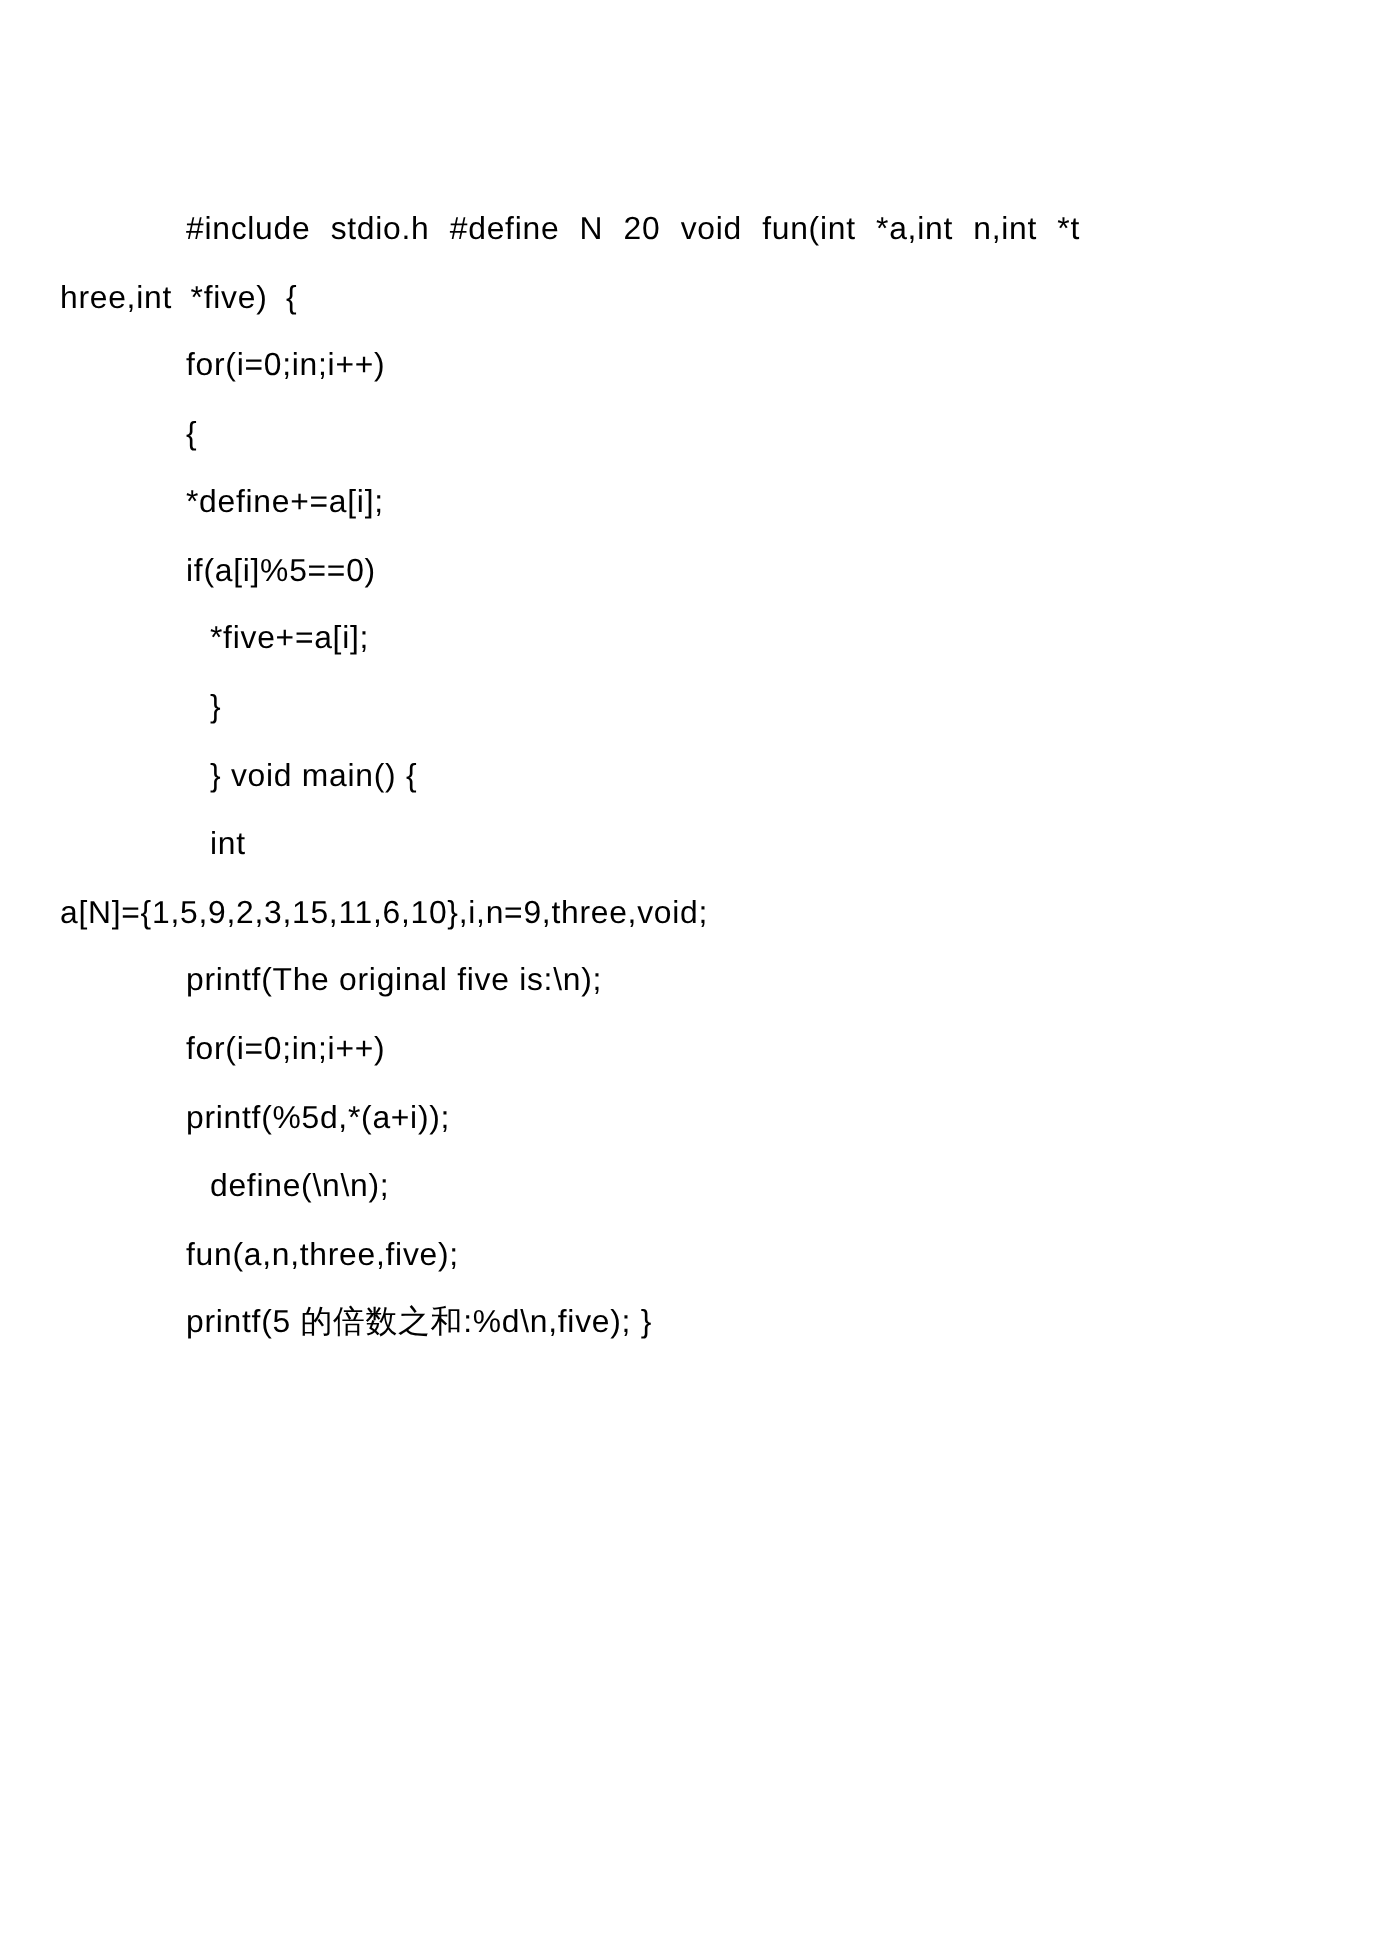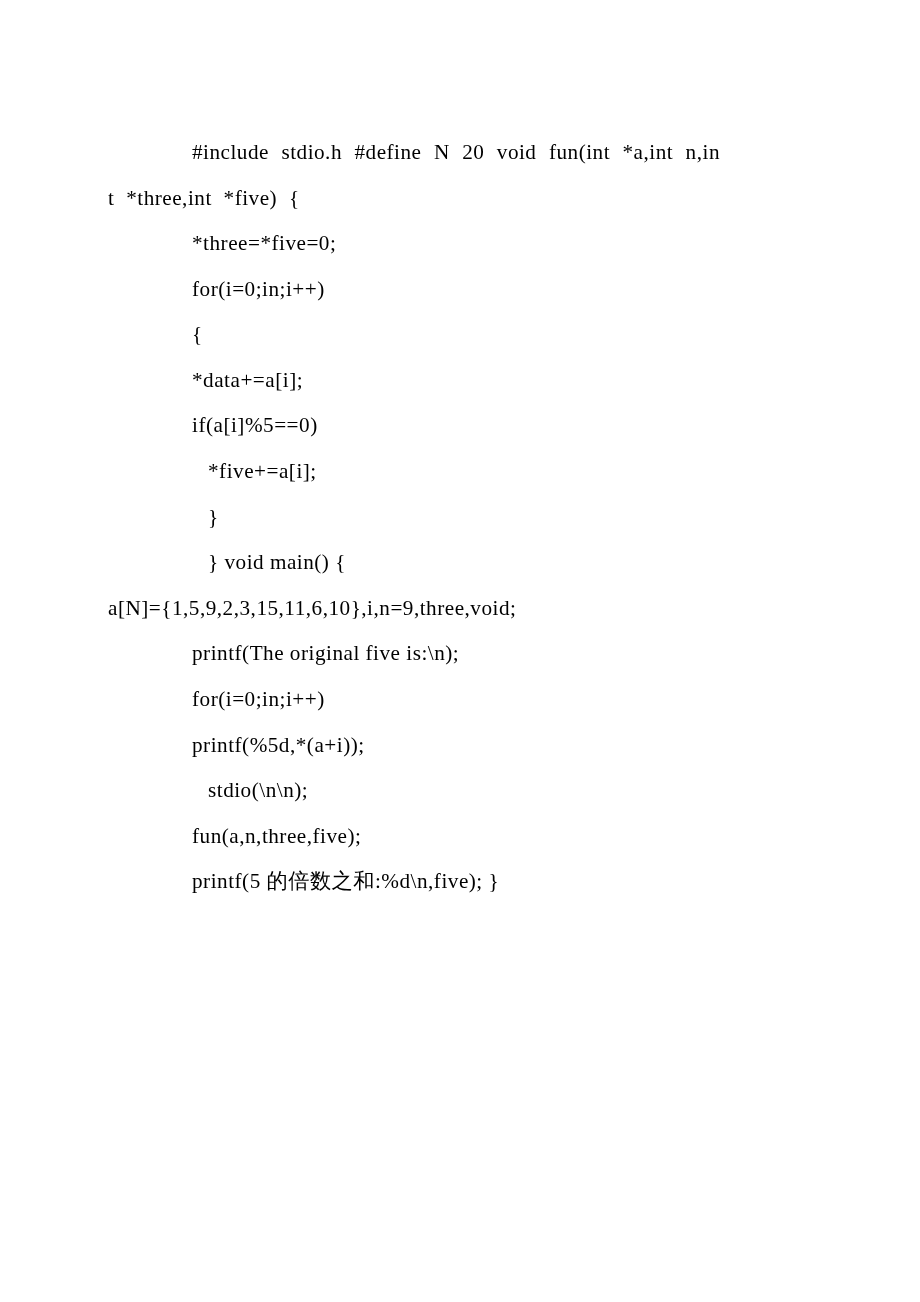--- a/index.html
+++ b/index.html
@@ -11,9 +11,9 @@
   .page {
     width: 808px;
     min-height: 1302px;
-    padding: 130px 88px 88px 108px;
+    padding: 130px 88px 88px 40px;
     box-sizing: border-box;
-    font-family: Liberation Serif, serif;
+    font-family: Liberation Sans, sans-serif;
     font-size: 21.2px;
     line-height: 2.15;
     color: #000000;

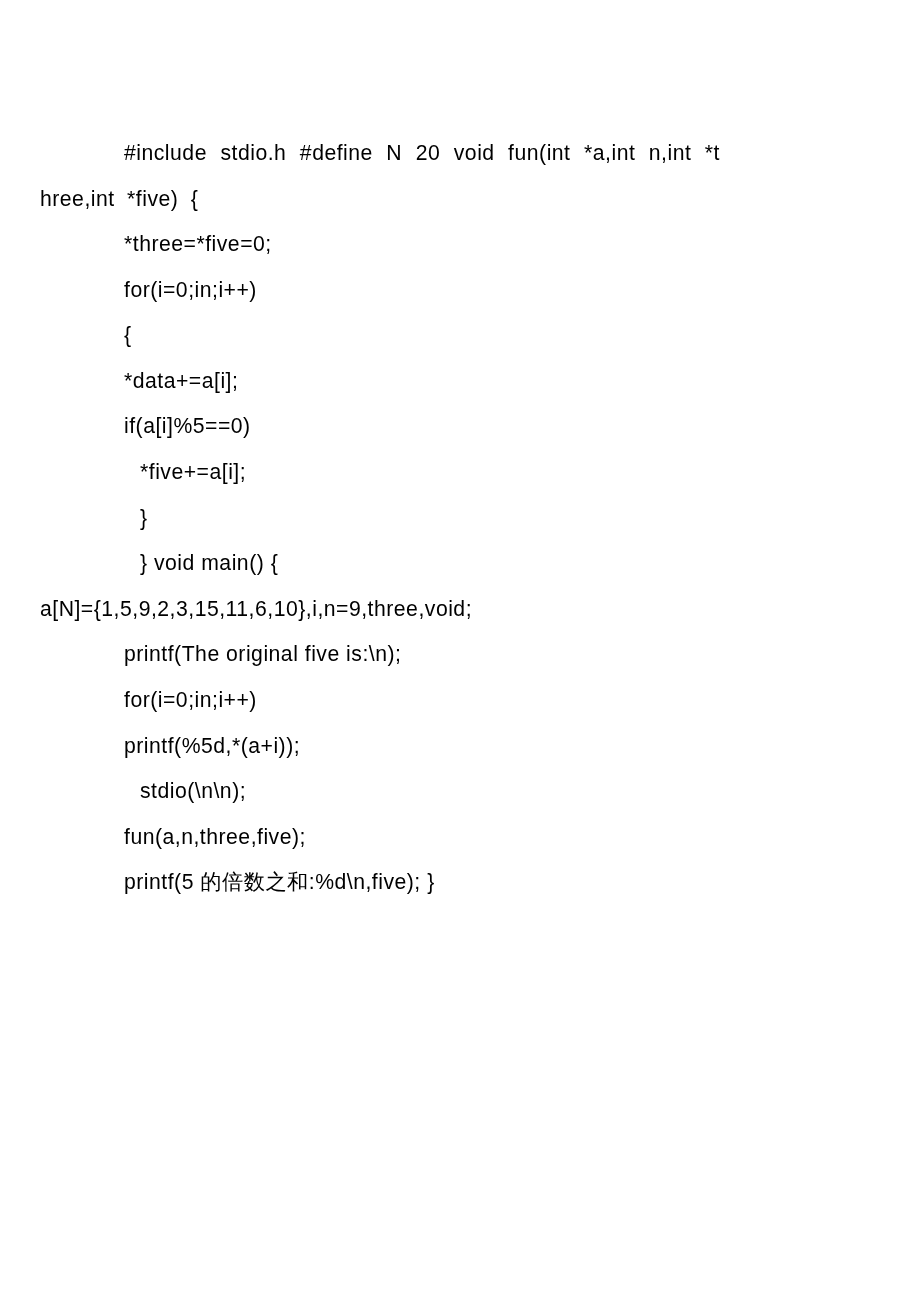--- a/index.html
+++ b/index.html
@@ -39,7 +39,6 @@
 
 <div class="page">
   <div class="line first-para">#include stdio.h #define N 20 void fun(int *a,int n,int *three,int *five) {</div>
-  <div class="line indent1">*three=*five=0;</div>
   <div class="line indent1">for(i=0;in;i++)</div>
   <div class="line indent1">{</div>
   <div class="line indent1">*data+=a[i];</div>

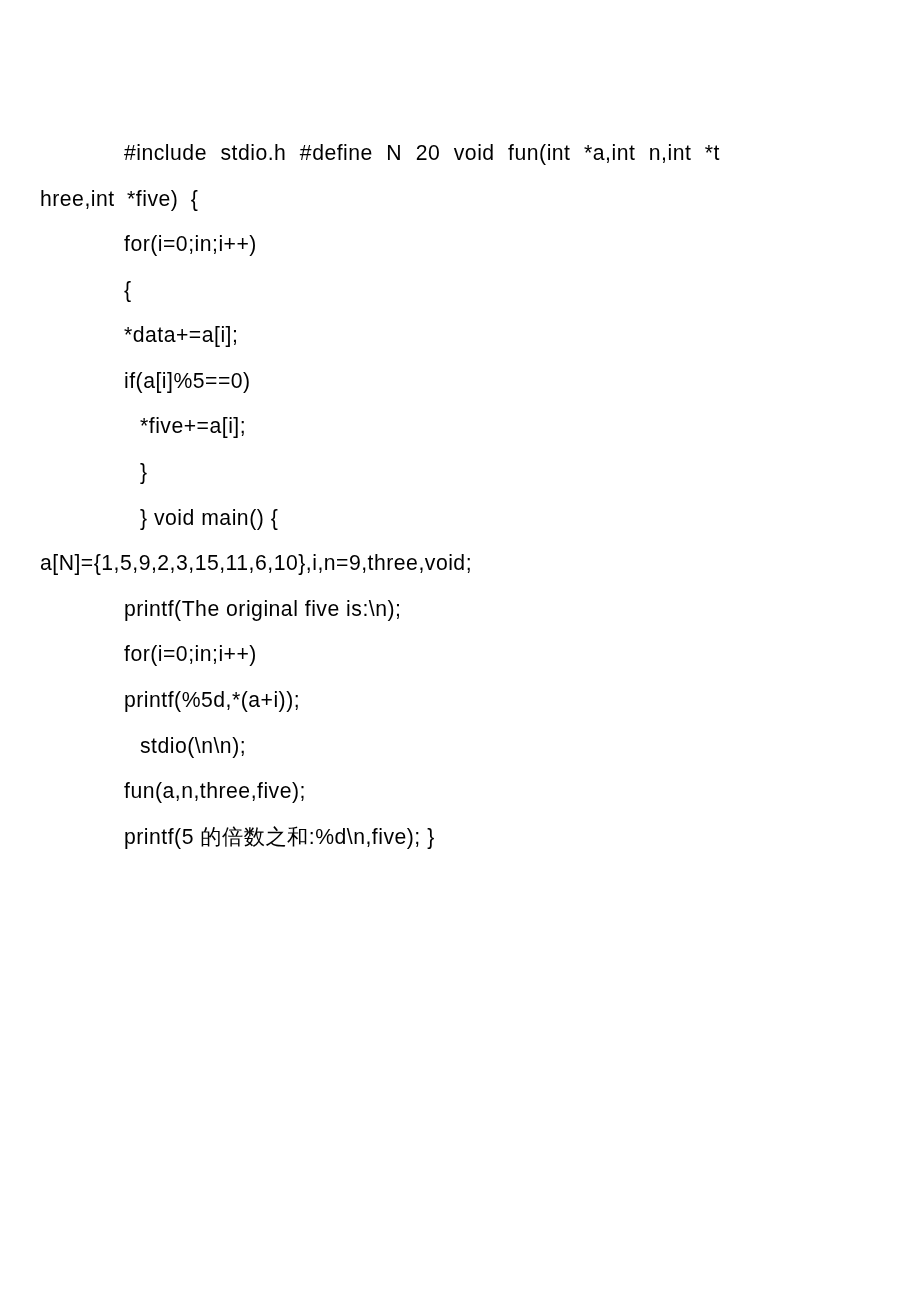--- a/index.html
+++ b/index.html
@@ -41,7 +41,7 @@
   <div class="line first-para">#include stdio.h #define N 20 void fun(int *a,int n,int *three,int *five) {</div>
   <div class="line indent1">for(i=0;in;i++)</div>
   <div class="line indent1">{</div>
-  <div class="line indent1">*data+=a[i];</div>
+  <div class="line indent1">*define+=a[i];</div>
   <div class="line indent1">if(a[i]%5==0)</div>
   <div class="line indent2">*five+=a[i];</div>
   <div class="line indent2">}</div>

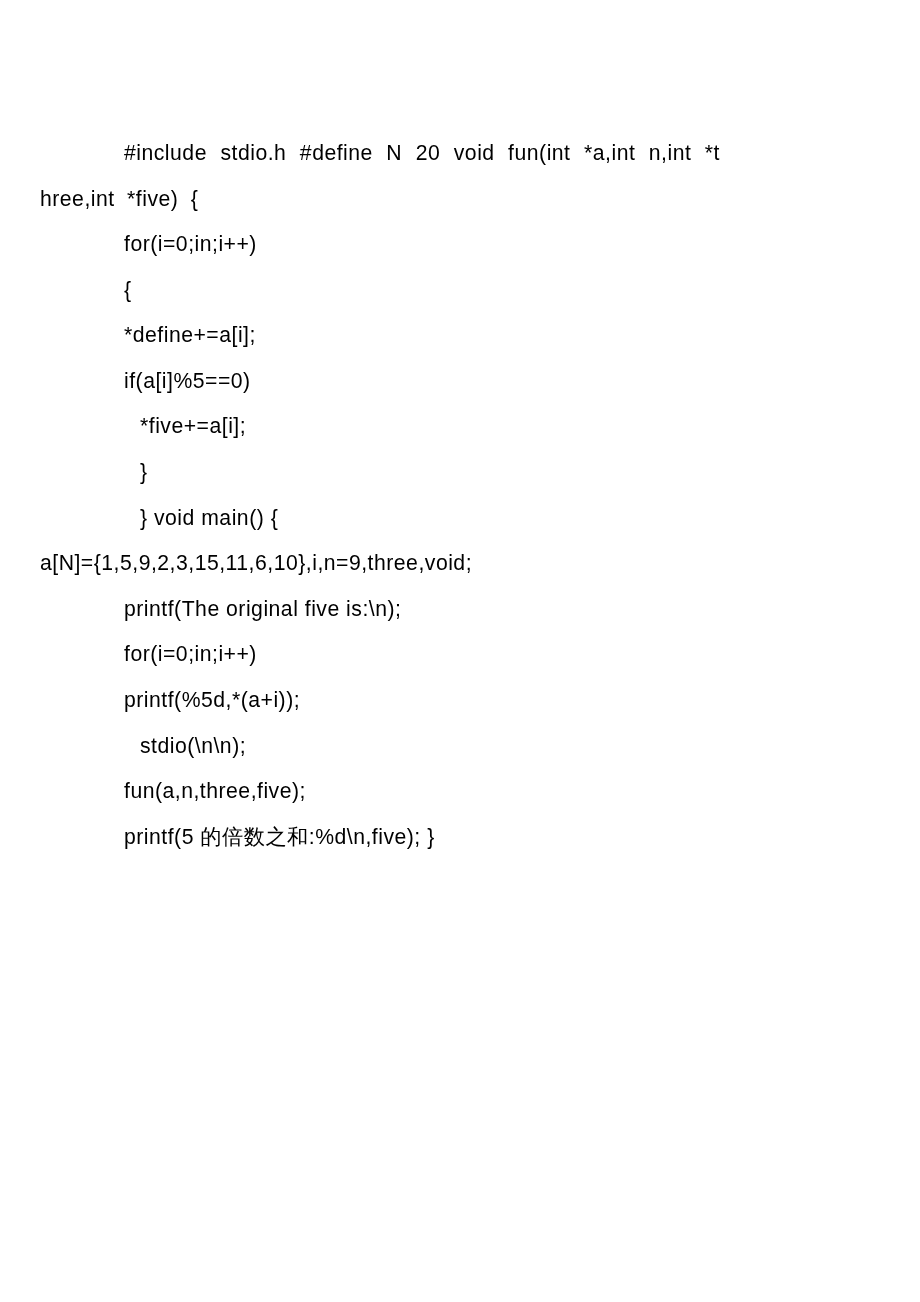--- a/index.html
+++ b/index.html
@@ -46,6 +46,7 @@
   <div class="line indent2">*five+=a[i];</div>
   <div class="line indent2">}</div>
   <div class="line indent2">} void main() {</div>
+  <div class="line indent2">int </div>
   <div class="line noindent">a[N]={1,5,9,2,3,15,11,6,10},i,n=9,three,void;</div>
   <div class="line indent1">printf(The original five is:\n);</div>
   <div class="line indent1">for(i=0;in;i++)</div>

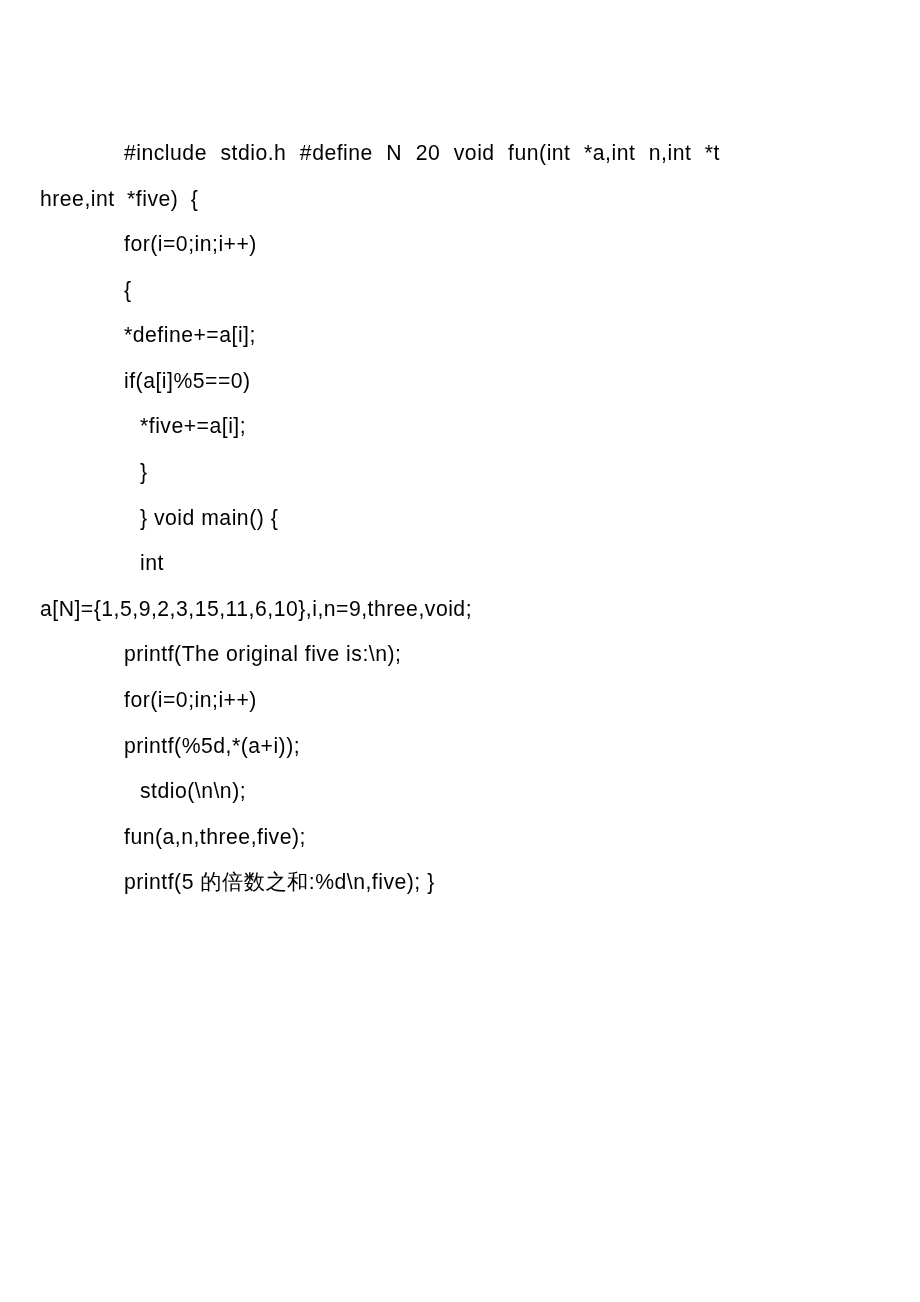--- a/index.html
+++ b/index.html
@@ -51,7 +51,7 @@
   <div class="line indent1">printf(The original five is:\n);</div>
   <div class="line indent1">for(i=0;in;i++)</div>
   <div class="line indent1">printf(%5d,*(a+i));</div>
-  <div class="line indent2">stdio(\n\n);</div>
+  <div class="line indent2">define(\n\n);</div>
   <div class="line indent1">fun(a,n,three,five);</div>
   <div class="line indent1">printf(5 的倍数之和:%d\n,five); }</div>
 </div>

